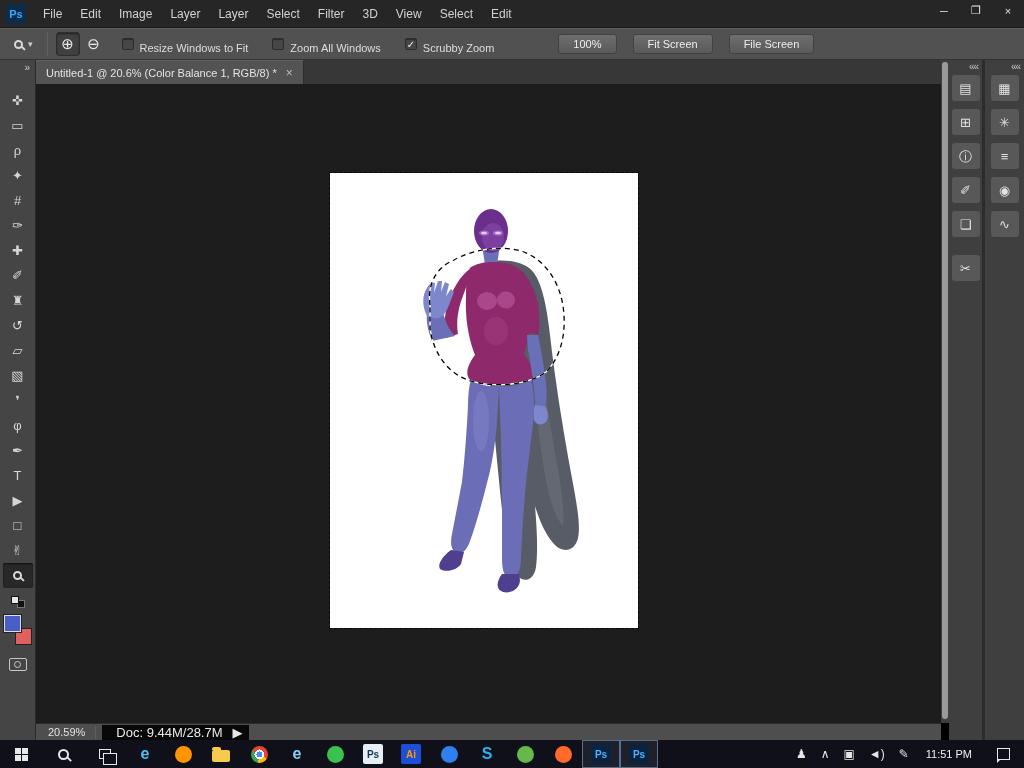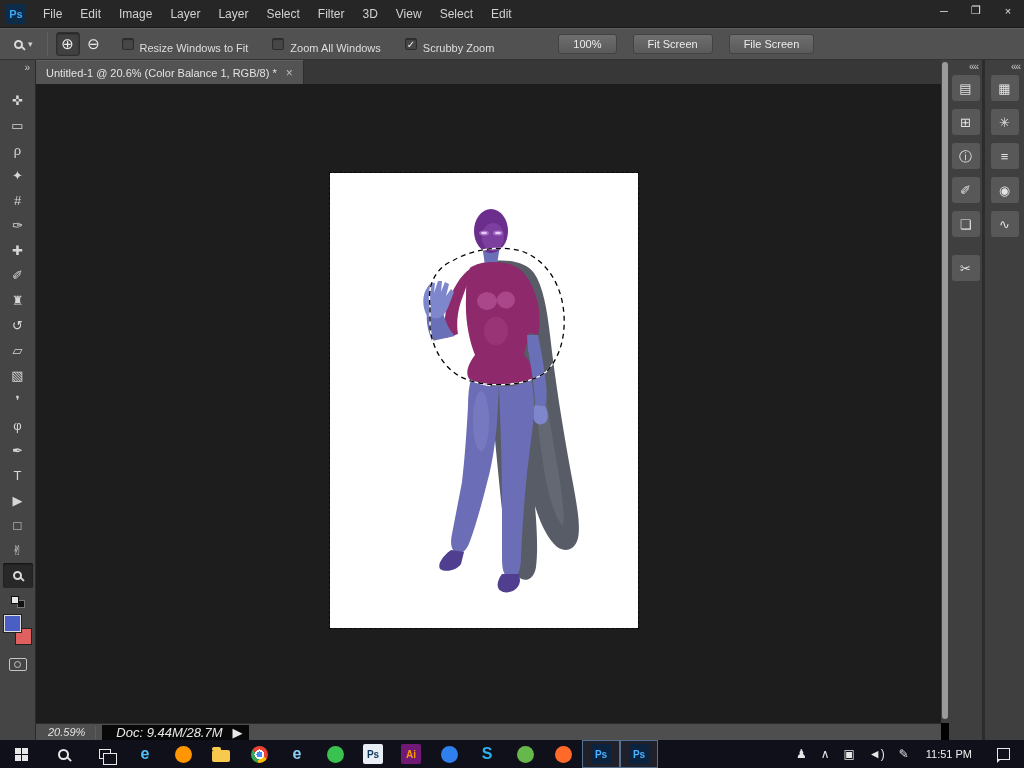--- a/index.html
+++ b/index.html
@@ -84,7 +84,7 @@
 
   
   .statusbar { position:absolute; left:36px; top:723px; width:905px; height:17px; background:#4e4e4e;
-    border-top:1px solid #2c2c2c; display:flex; align-items:center;font-style:italic; }
+    border-top:1px solid #2c2c2c; display:flex; align-items:center; }
   .zoom-field { color:#e2e2e2; font-size:11px; padding:0 10px 0 12px; }
   .sb-sep { width:1px; height:13px; background:#333; border-right:1px solid #5e5e5e; margin-right:6px; }
   .doc-box { height:15px; background:#080808; display:flex; align-items:center; padding:0 6px 0 14px; }

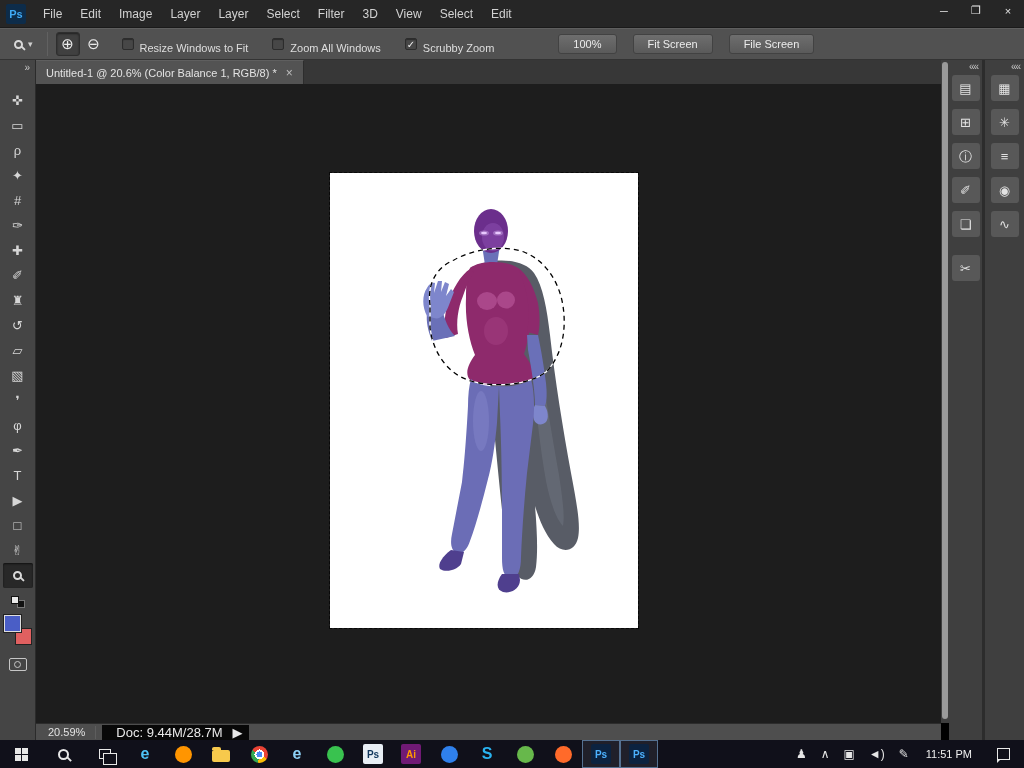--- a/index.html
+++ b/index.html
@@ -407,7 +407,7 @@
           <span class="tb-tile" style="background: rgb(232, 238, 245); color: rgb(16, 54, 92);">Ps</span>
         </div>
         <div class="tb-app">
-          <span class="tb-tile" style="background: #701a75; color: rgb(255, 154, 0);">Ai</span>
+          <span class="tb-tile" style="background: #1d4ed8; color: rgb(255, 154, 0);">Ai</span>
         </div>
         <div class="tb-app">
           <span class="tb-circle" style="background: rgb(47, 128, 236);"></span>

